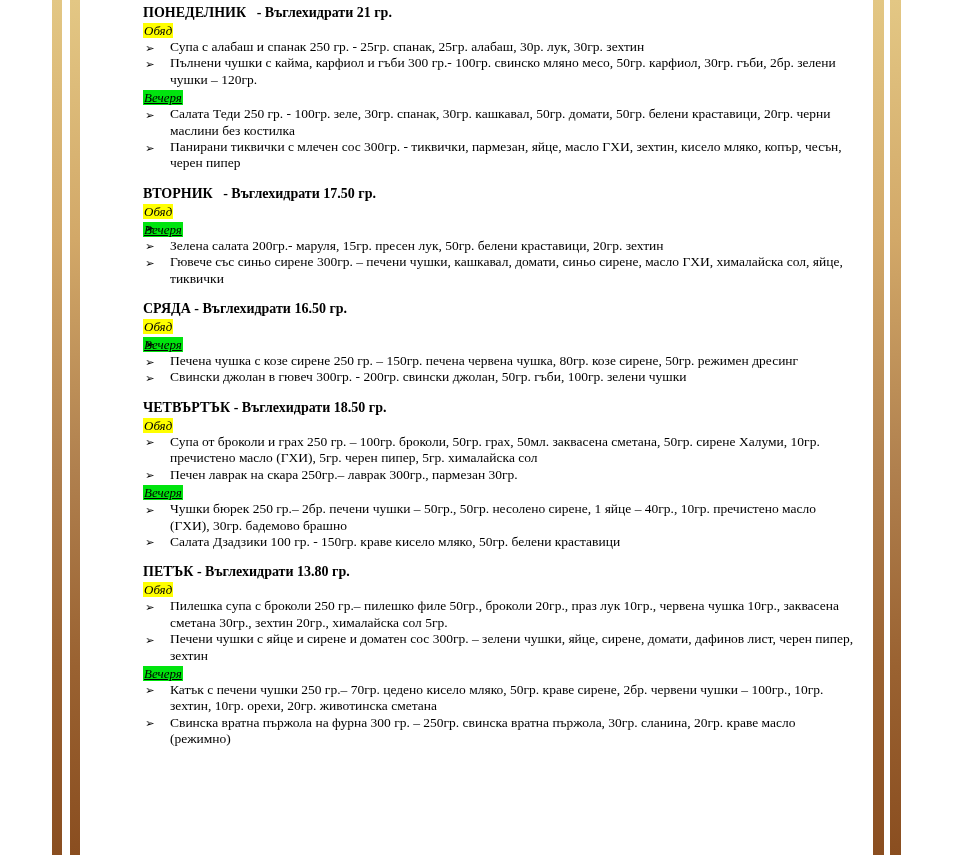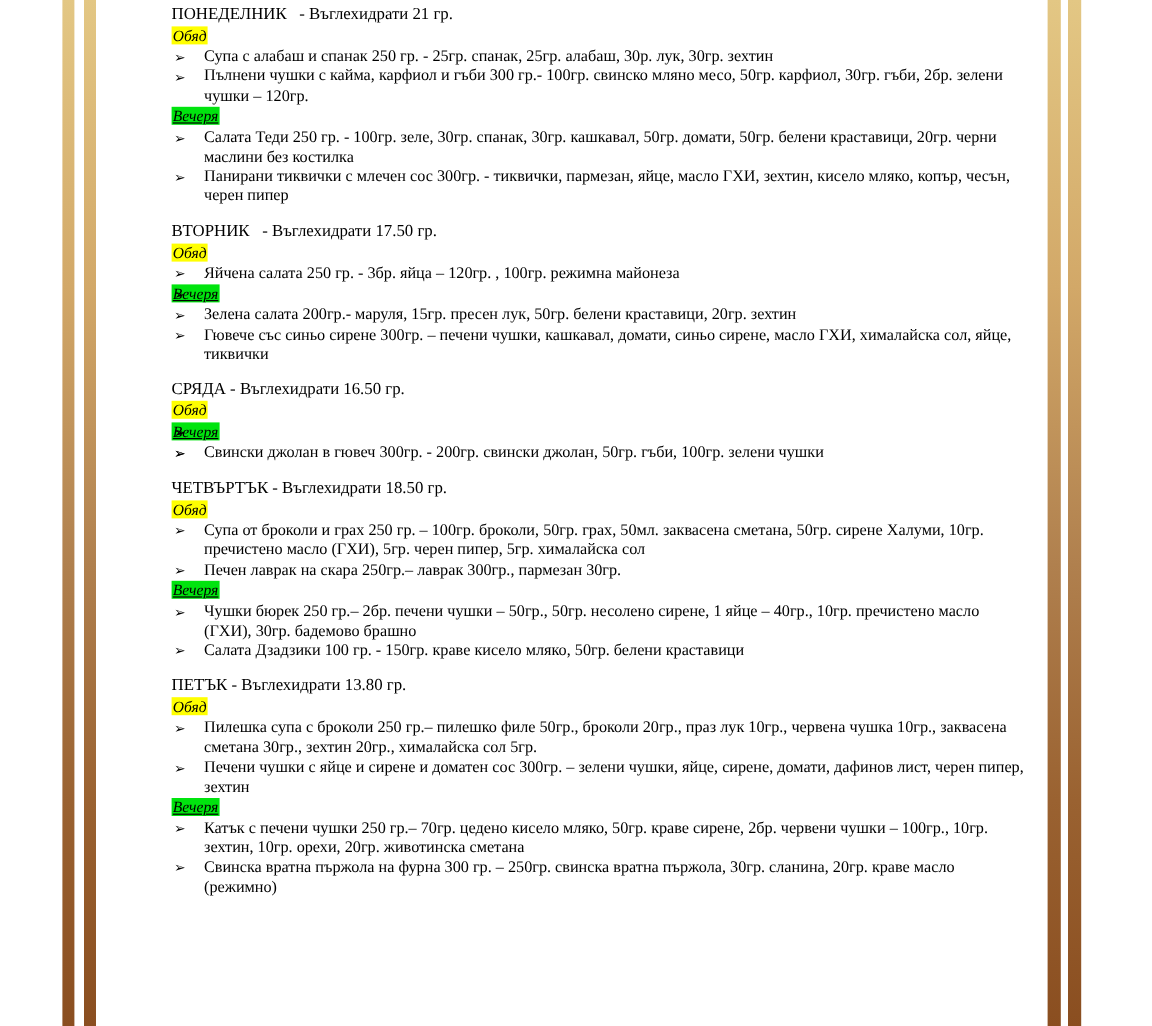--- a/index.html
+++ b/index.html
@@ -37,7 +37,7 @@
   }
   .day { margin: 0 0 13px 0; }
   .day-title {
-    font-weight: normal;
+    font-weight: bold;
     font-size: 14px;
     line-height: 17px;
     white-space: pre-wrap;

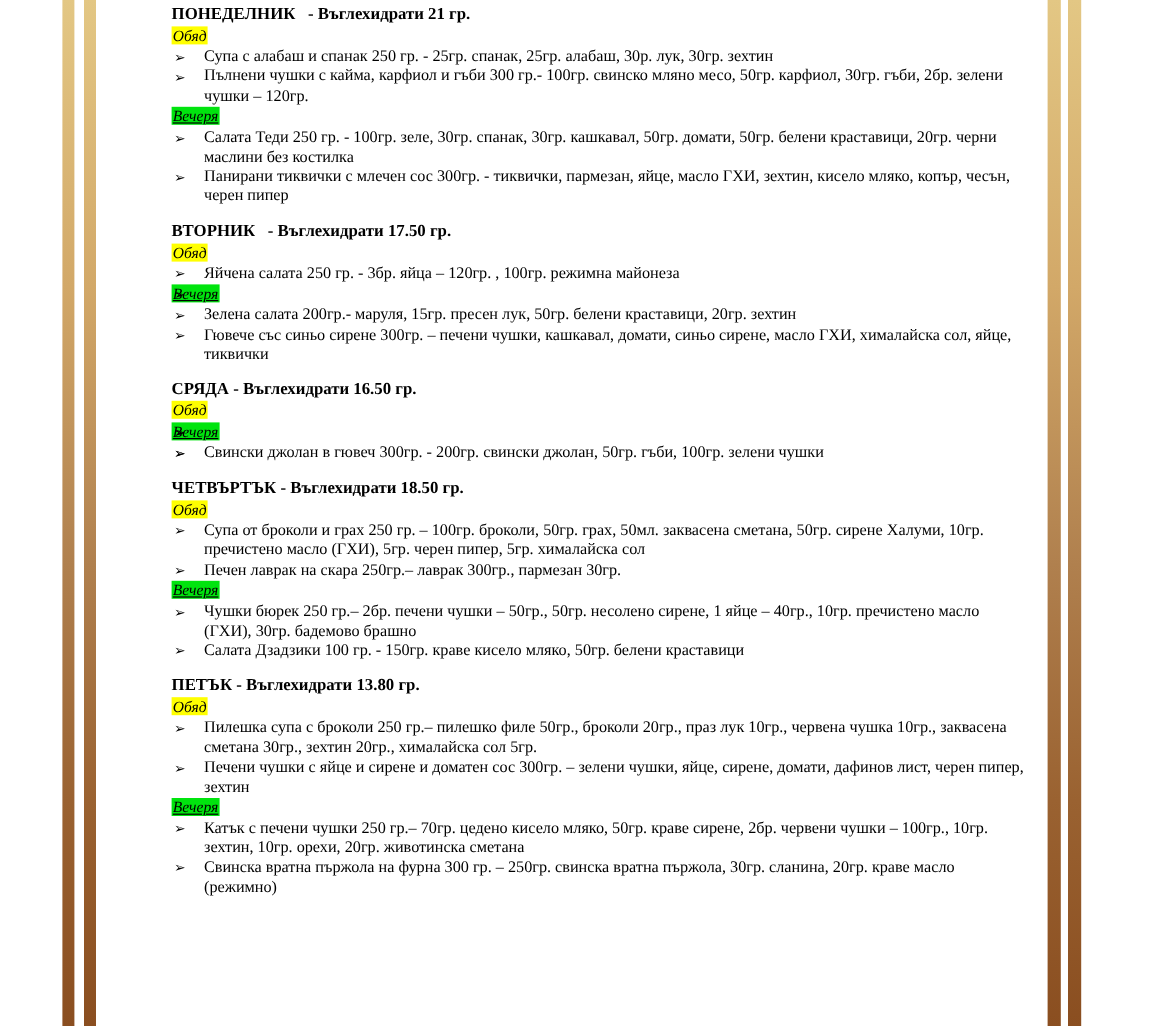--- a/index.html
+++ b/index.html
@@ -97,7 +97,7 @@
         <div class="day-title">ВТОРНИК   - Въглехидрати 17.50 гр.</div>
         <div class="label-row"><span class="meal-label lunch">Обяд</span></div>
         <ul class="meal-list">
-          <li class="menu-item"><span class="arrow">➢</span><span class="item-text">Яйчена салата 250 гр. - 3бр. яйца – 120гр. , 100гр. режимна майонеза</span></li>
+          <li class="menu-item"><span class="arrow">➢</span></li>
           <li class="menu-item"><span class="arrow">➢</span></li>
         </ul>
         <div class="label-row"><span class="meal-label dinner">Вечеря</span></div>

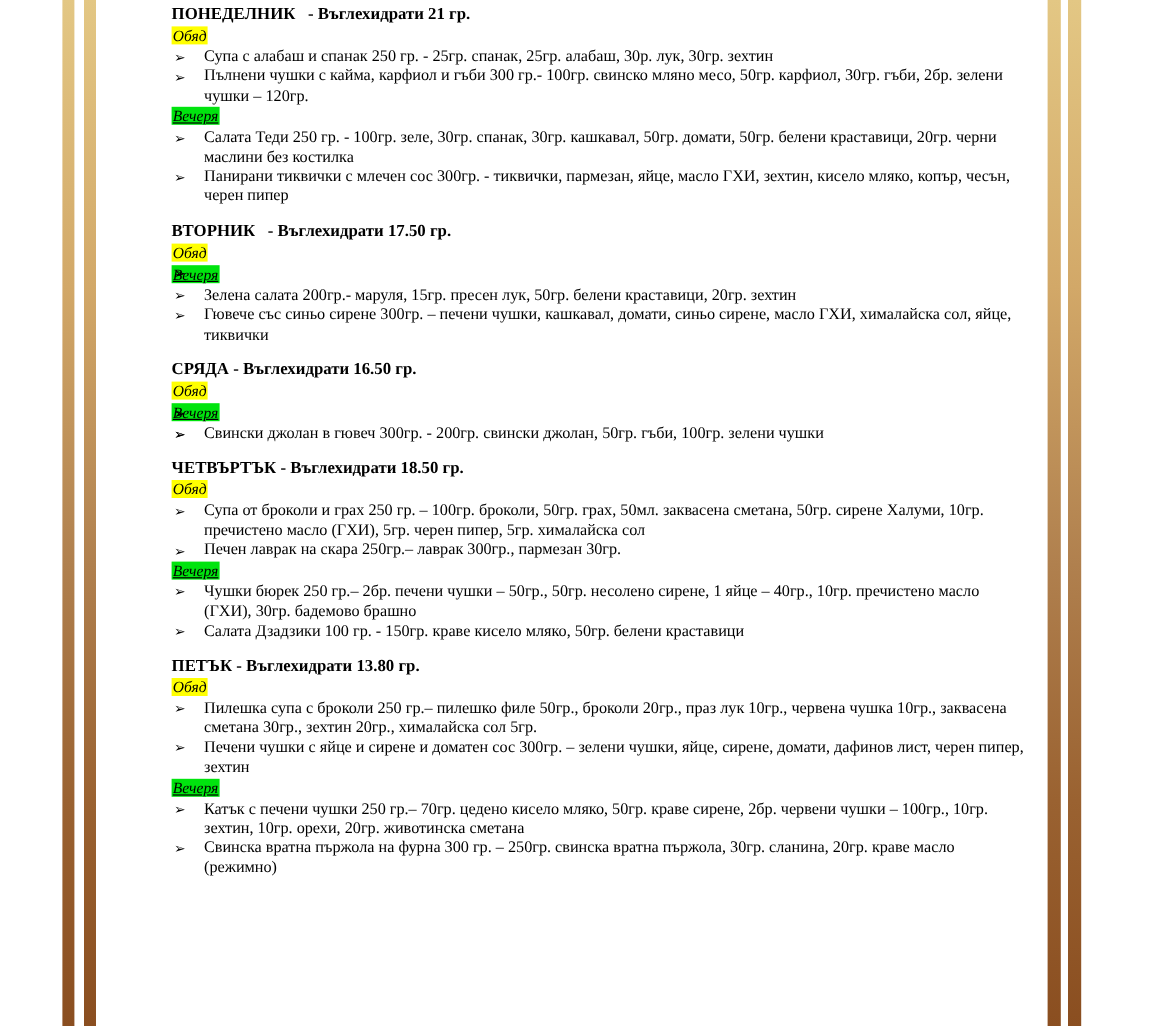--- a/index.html
+++ b/index.html
@@ -115,7 +115,7 @@
         </ul>
         <div class="label-row"><span class="meal-label dinner">Вечеря</span></div>
         <ul class="meal-list">
-          <li class="menu-item"><span class="arrow">➢</span></li>
+          <li class="menu-item"><span class="arrow">➢</span><span class="item-text">Печена чушка с козе сирене 250 гр. – 150гр. печена червена чушка, 80гр. козе сирене, 50гр. режимен дресинг</span></li>
           <li class="menu-item"><span class="arrow">➢</span><span class="item-text">Свински джолан в гювеч 300гр. - 200гр. свински джолан, 50гр. гъби, 100гр. зелени чушки</span></li>
         </ul>
       </section>

